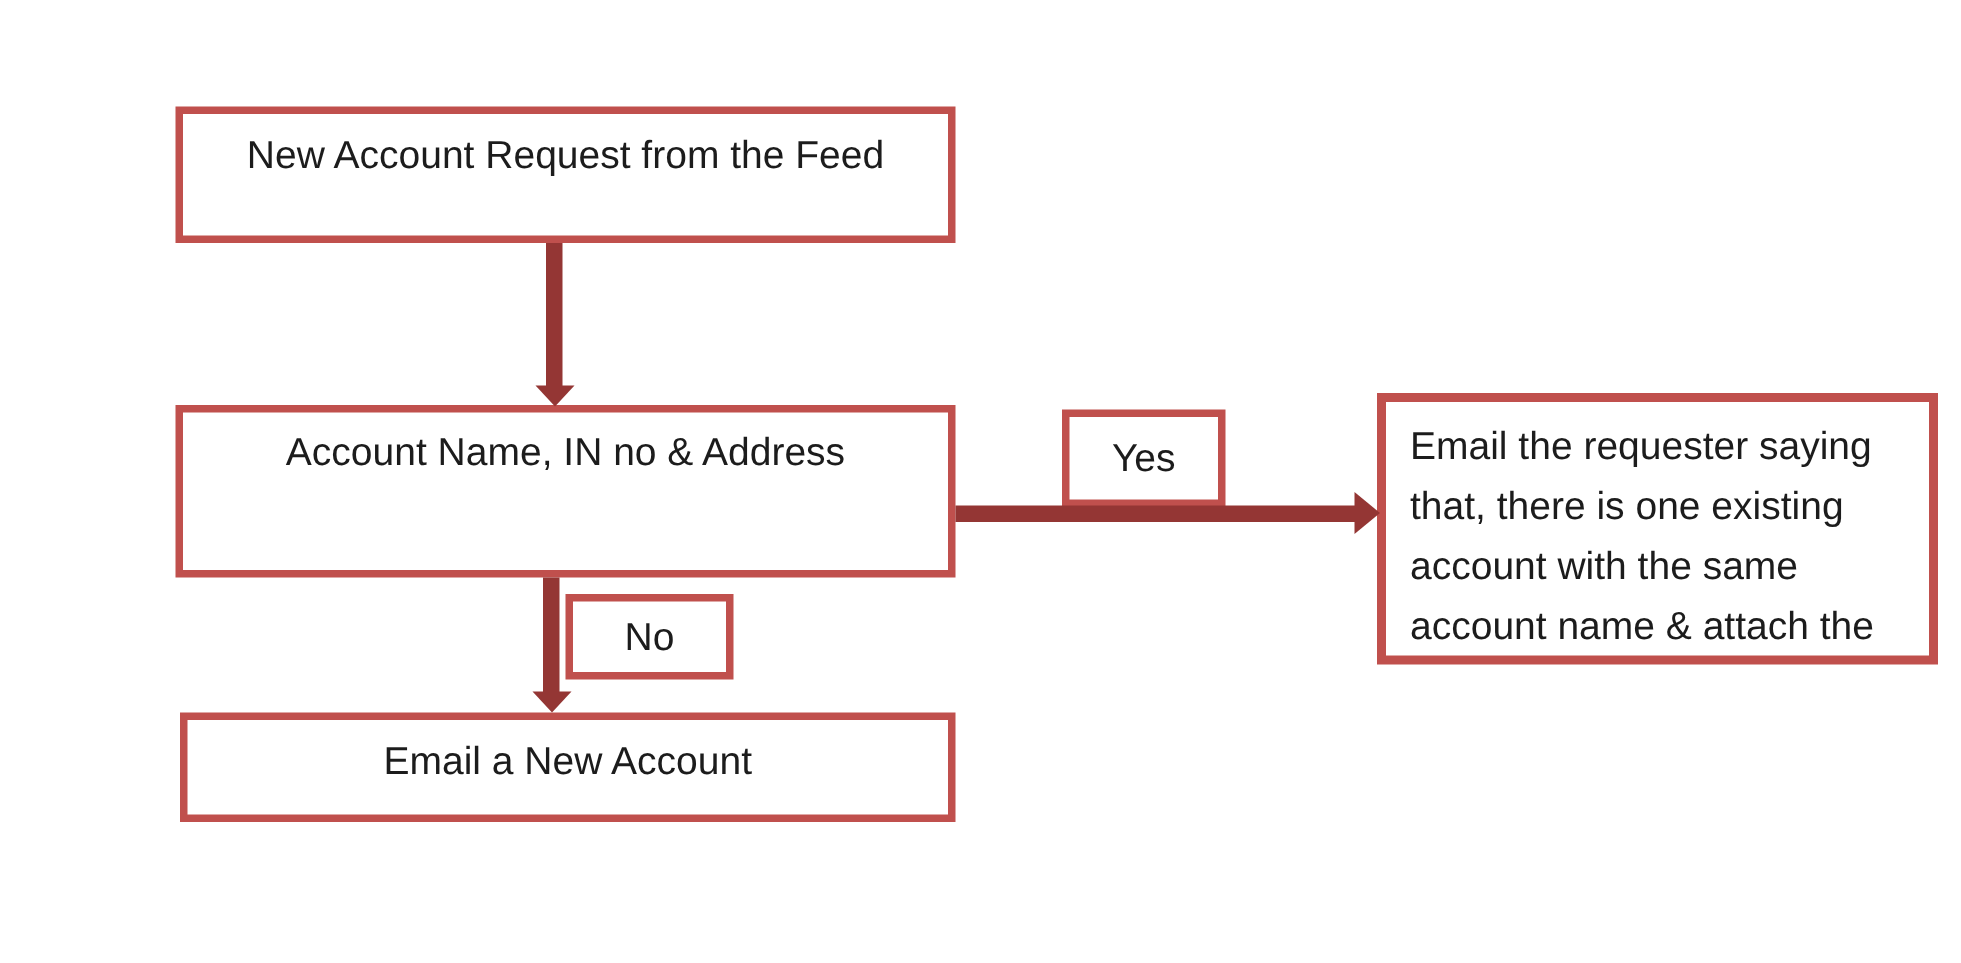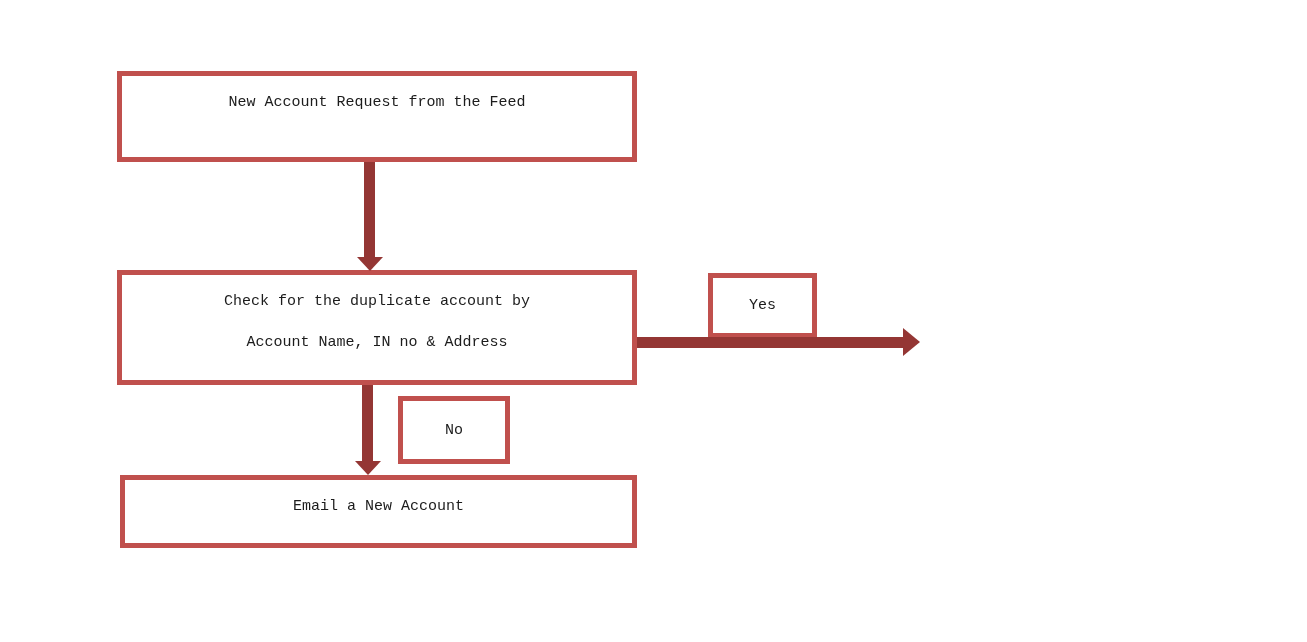--- a/index.html
+++ b/index.html
@@ -17,8 +17,7 @@
     position:absolute;
     background:var(--node-fill, #ffffff);
     border:5px solid var(--node-border, #c0504d);
-    font-size:15px;
-    font-family:Liberation Mono, monospace;
+    font-size:26px;
   }
   .node .ln { white-space:nowrap; }
   .centered { text-align:center; }

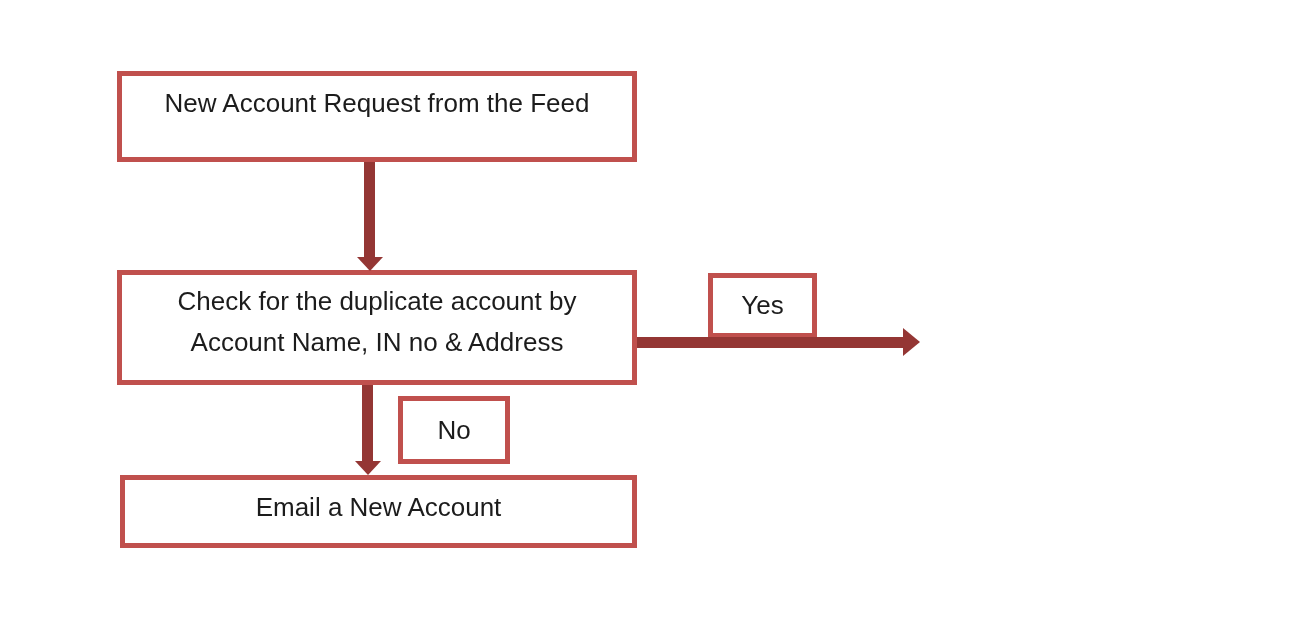--- a/index.html
+++ b/index.html
@@ -62,7 +62,6 @@
   </div>
 
   <div class="node centered" id="node-check">
-    <div class="ln">Check for the duplicate account by</div>
     <div class="ln">Account Name, IN no &amp; Address</div>
   </div>
 

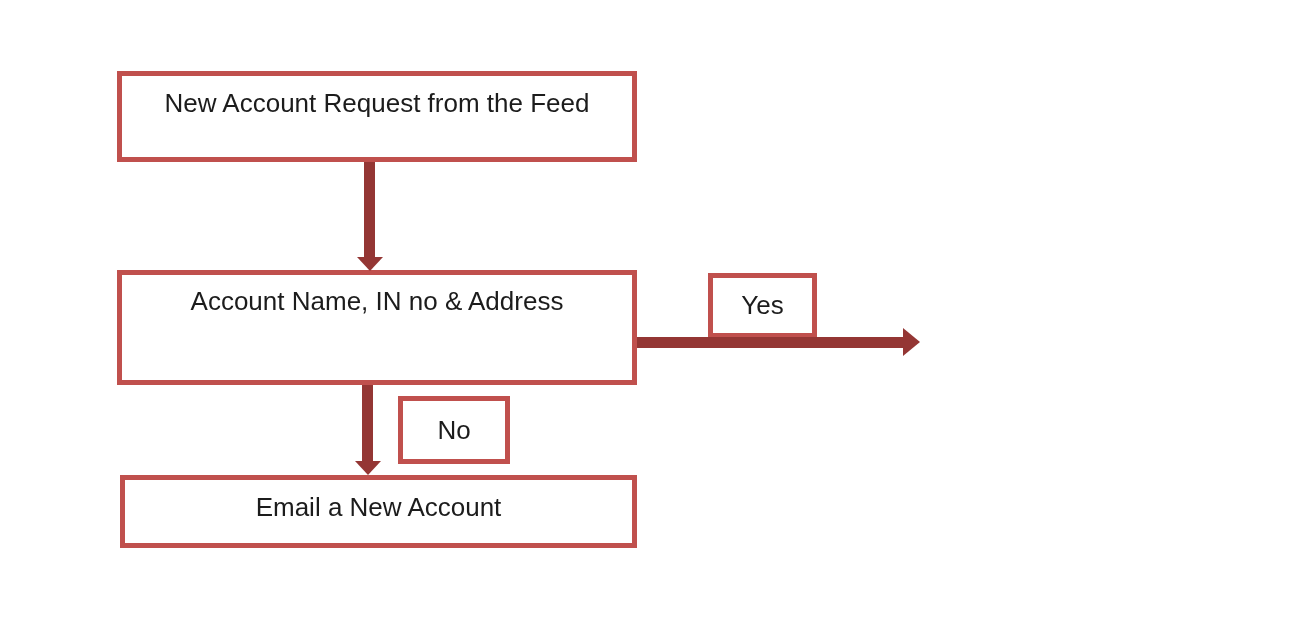--- a/index.html
+++ b/index.html
@@ -69,6 +69,12 @@
     <div class="ln">Email a New Account</div>
   </div>
 
+  <div class="node" id="node-email">
+    <div class="ln">Email the requester saying</div>
+    <div class="ln">that, there is one existing</div>
+    <div class="ln">account with the same</div>
+    <div class="ln">account name &amp; attach the</div>
+  </div>
 
   <div class="node" id="label-yes">
     <span class="ln">Yes</span>

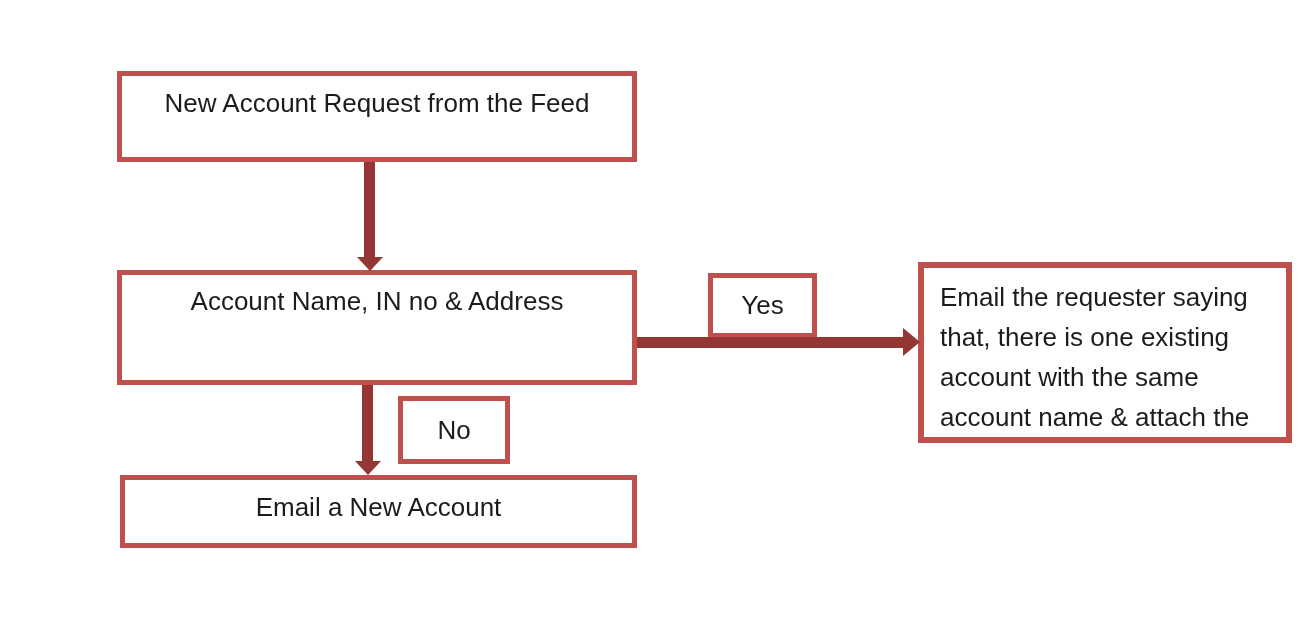--- a/index.html
+++ b/index.html
@@ -35,7 +35,7 @@
   #node-email .ln { line-height:40px; }
 
   #label-yes { left:708px; top:273px; width:109px; height:65px; display:flex; align-items:center; justify-content:center;text-align:center; }
-  #label-no  { left:398px; top:396px; width:112px; height:68px; display:flex; align-items:center; justify-content:center; }
+  #label-no  { left:377px; top:396px; width:112px; height:57px; display:flex; align-items:center; justify-content:center; }
 
   .shaft-v { position:absolute; width:11px;  background:var(--arrow, #943634); }
   .shaft-h { position:absolute; height:11px; background:var(--arrow, #943634); }

